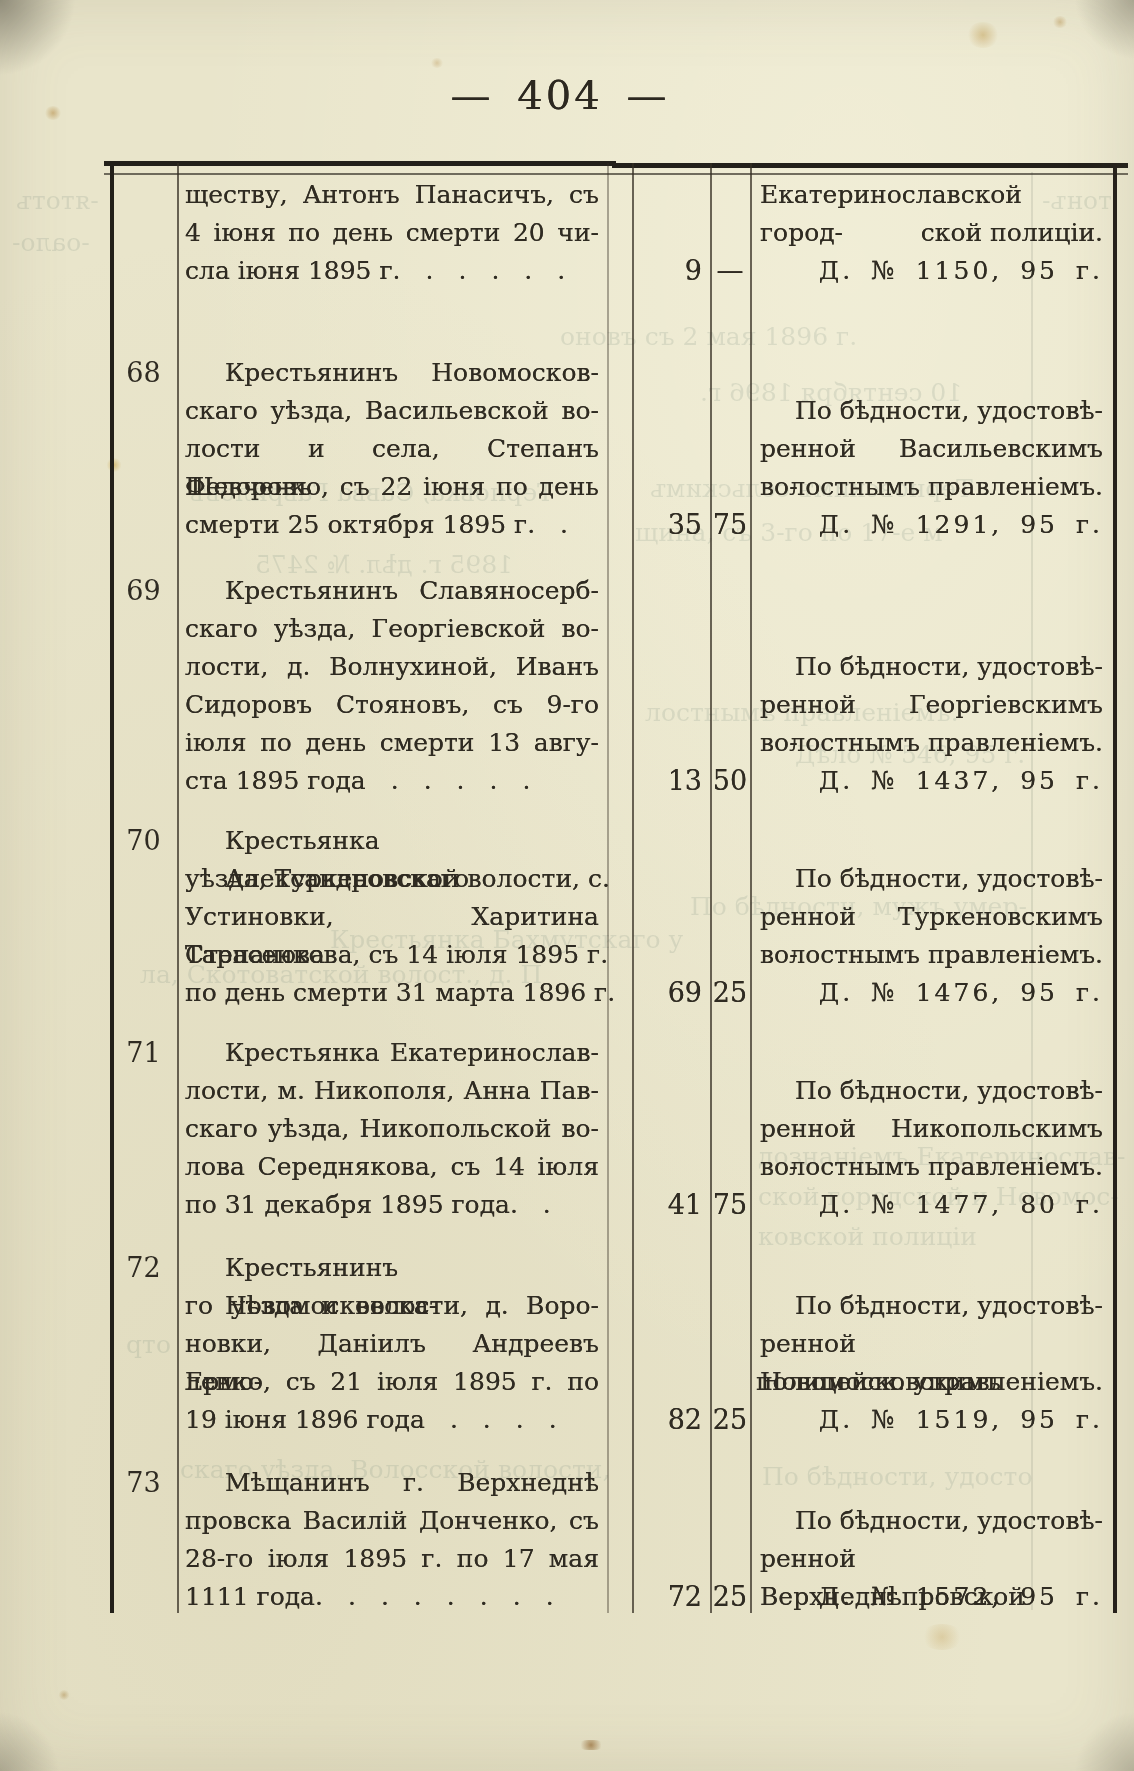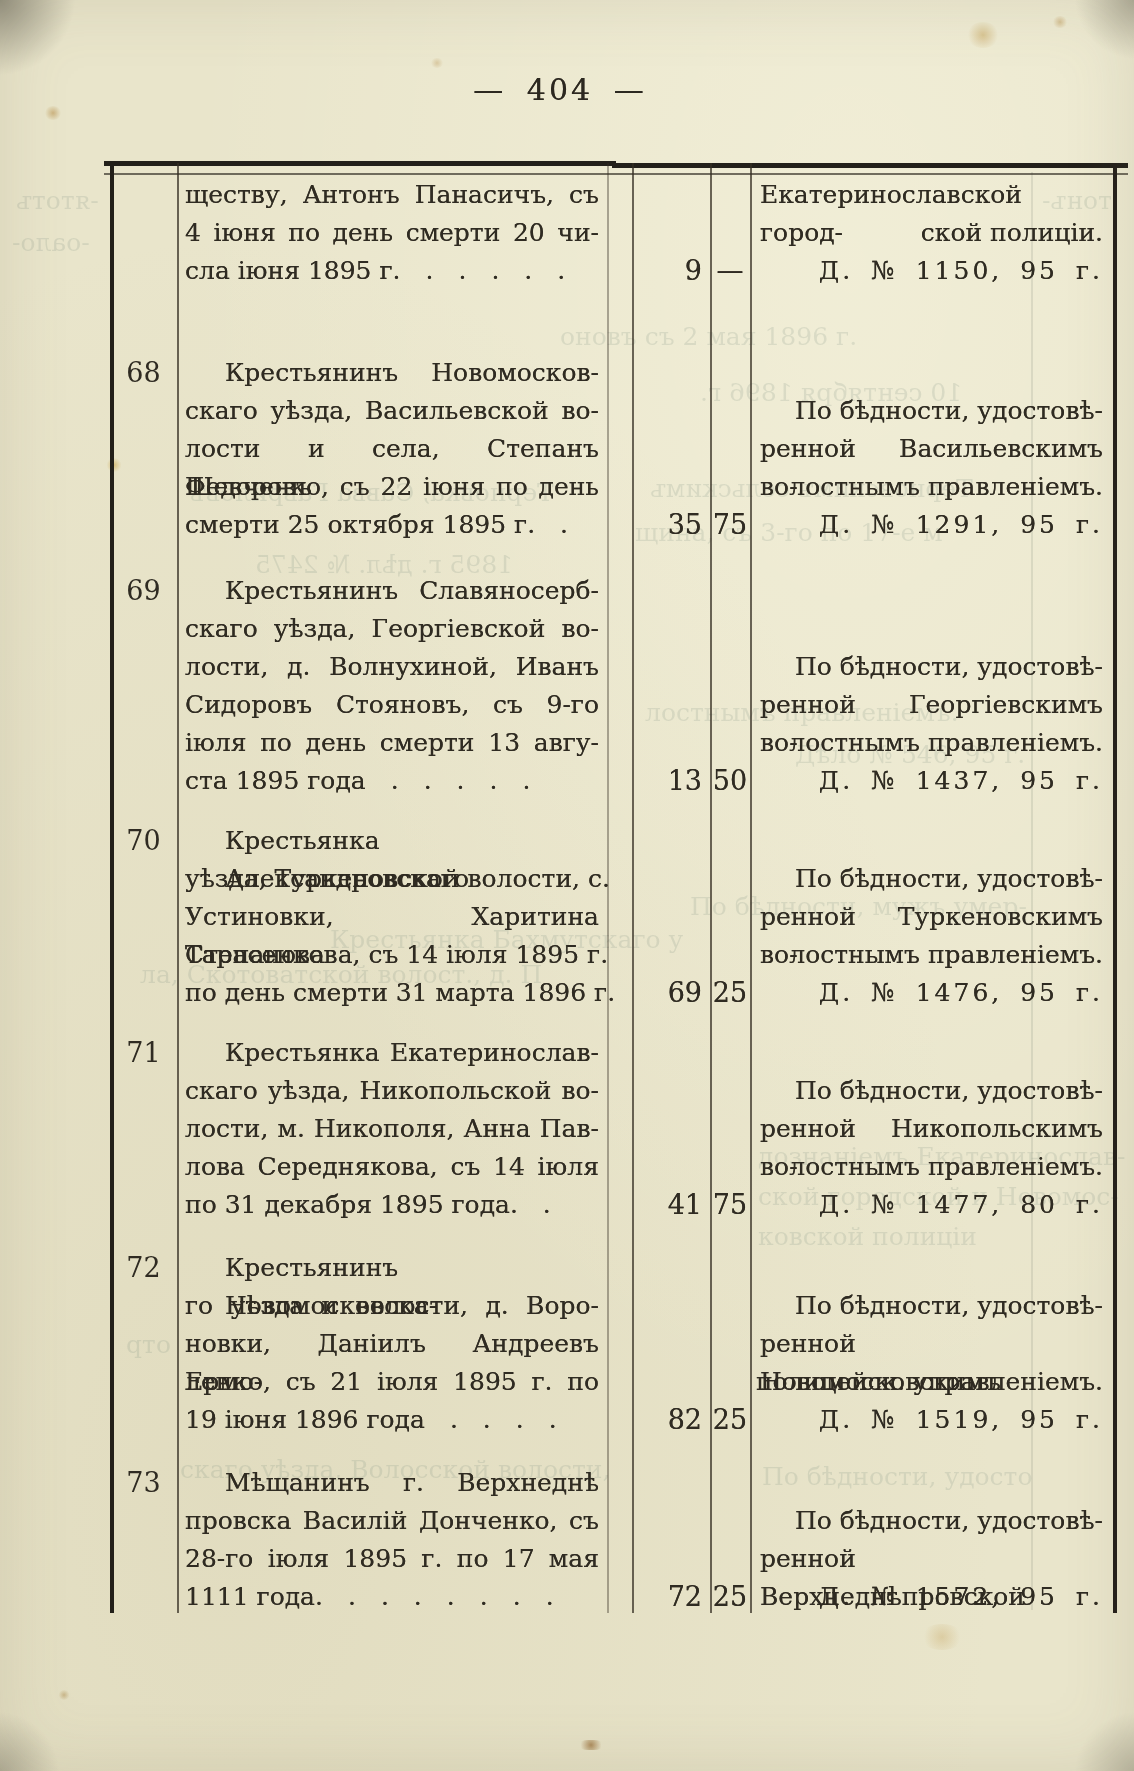--- a/index.html
+++ b/index.html
@@ -21,7 +21,7 @@
   }
   .page-num{
     position:absolute;top:72px;left:0;width:1120px;
-    text-align:center;font-size:30px;letter-spacing:3px;word-spacing:8px;
+    text-align:center;font-size:40px;letter-spacing:3px;word-spacing:8px;
     color:#2c2820;text-shadow:0 0 .6px rgba(40,34,24,.85);
   }
   

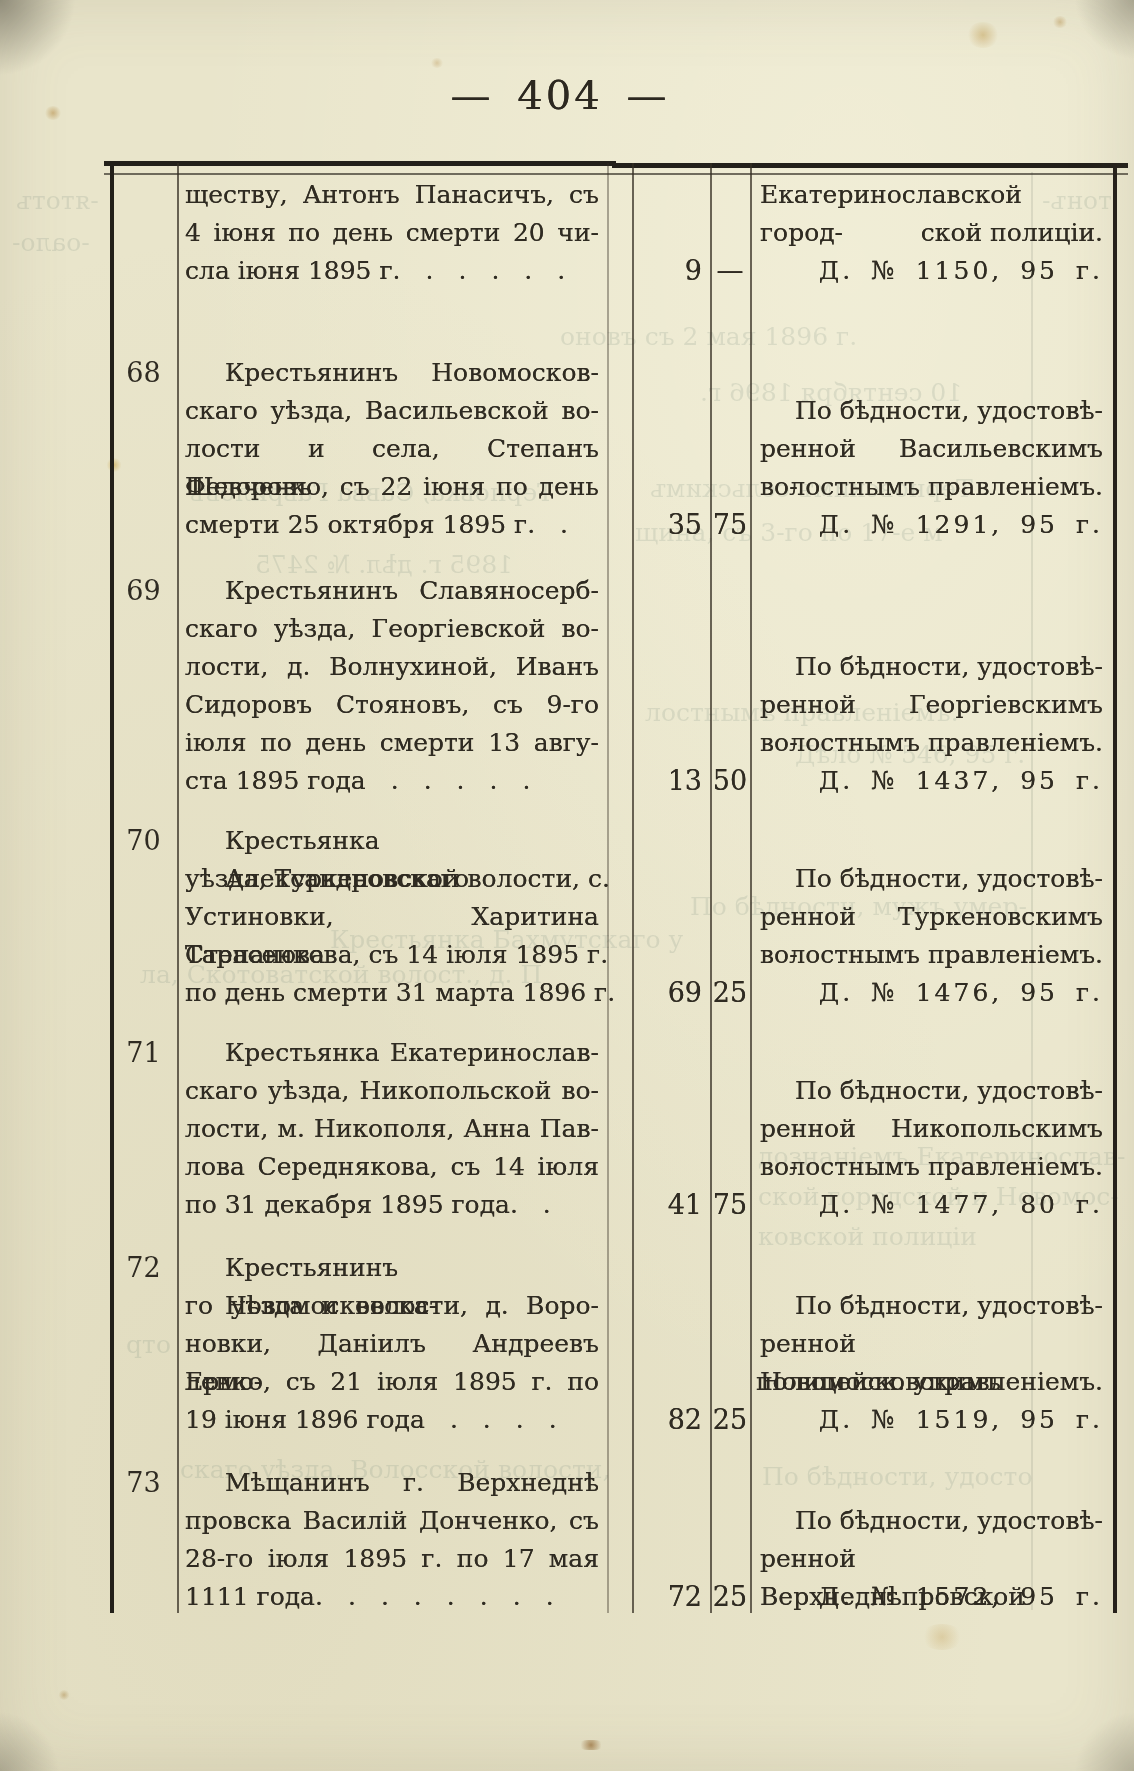--- a/index.html
+++ b/index.html
@@ -217,8 +217,8 @@
           <div class="c-num">71</div>
           <div class="c-desc">
             <div class="tline j fline">Крестьянка Екатеринослав-</div>
+            <div class="tline j">лости, м. Никополя, Анна Пав-</div>
             <div class="tline j">скаго уѣзда, Никопольской во-</div>
-            <div class="tline j">лости, м. Никополя, Анна Пав-</div>
             <div class="tline j">лова Середнякова, съ 14 іюля</div>
             <div class="tline nj">по 31 декабря 1895 года. .</div>
           </div>

